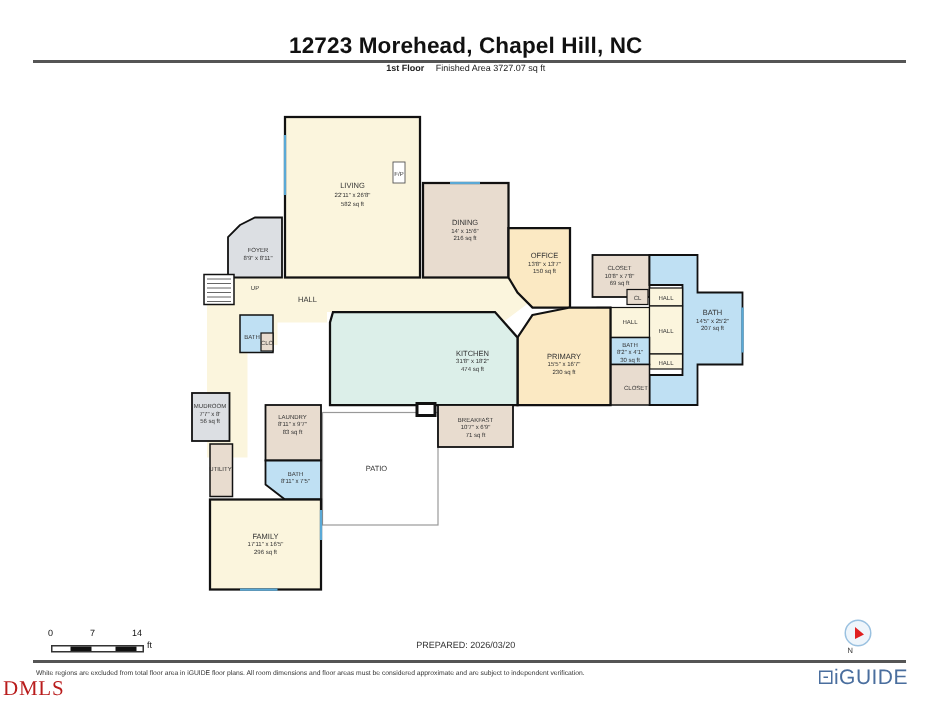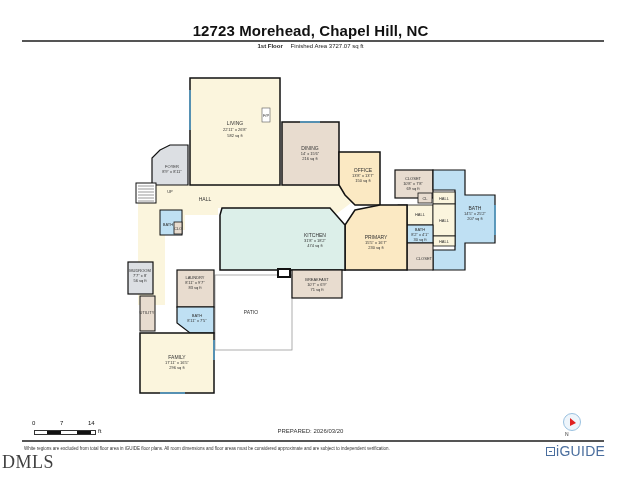--- a/index.html
+++ b/index.html
@@ -21,7 +21,7 @@
     .brand { position: absolute; top: 443px; left: 546px; font-size: 14px; color: #4a6e9e; letter-spacing: 0.3px; }
     .brand .box { display: inline-block; width: 7px; height: 7px; border: 1px solid #4a6e9e; margin-right: 1px; vertical-align: 0px; position: relative; }
     .brand .box:after { content: ""; position: absolute; left: 2px; top: 3px; width: 3px; height: 1px; background: #4a6e9e; }
-    .watermark { position: absolute; top: 452px; left: 2px; font-family: "Liberation Serif", serif; font-size: 18px; color: #404040; letter-spacing: 0.5px; }
+    .watermark { position: absolute; top: 452px; left: 2px; font-family: "Liberation Serif", serif; font-size: 14px; color: #b91c1c; letter-spacing: 0.5px; }
     .compass { position: absolute; top: 413px; left: 563px; width: 16px; height: 16px; border-radius: 50%; border: 1.5px solid #9ac1e0; background: #eef5fb; }
     .compass-north { position: absolute; top: 431px; left: 565px; font-size: 5px; color: #333; }
   </style>

